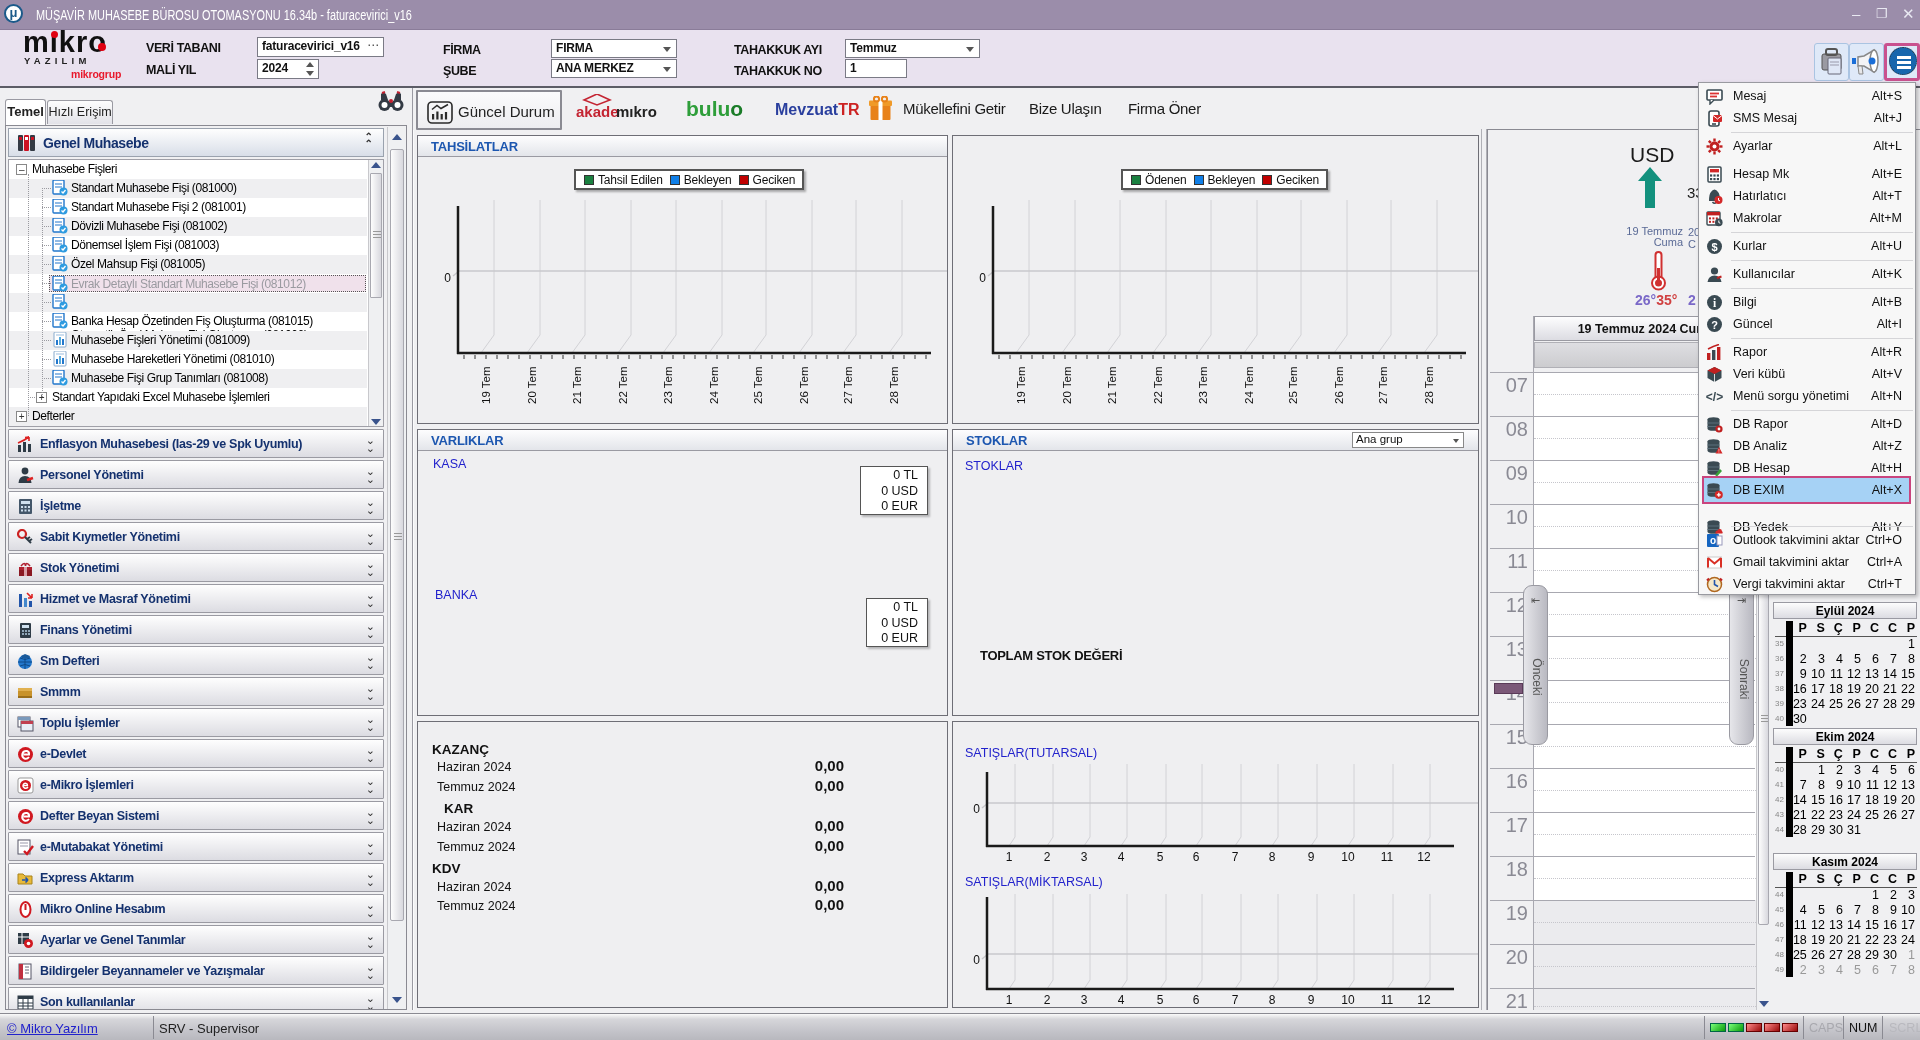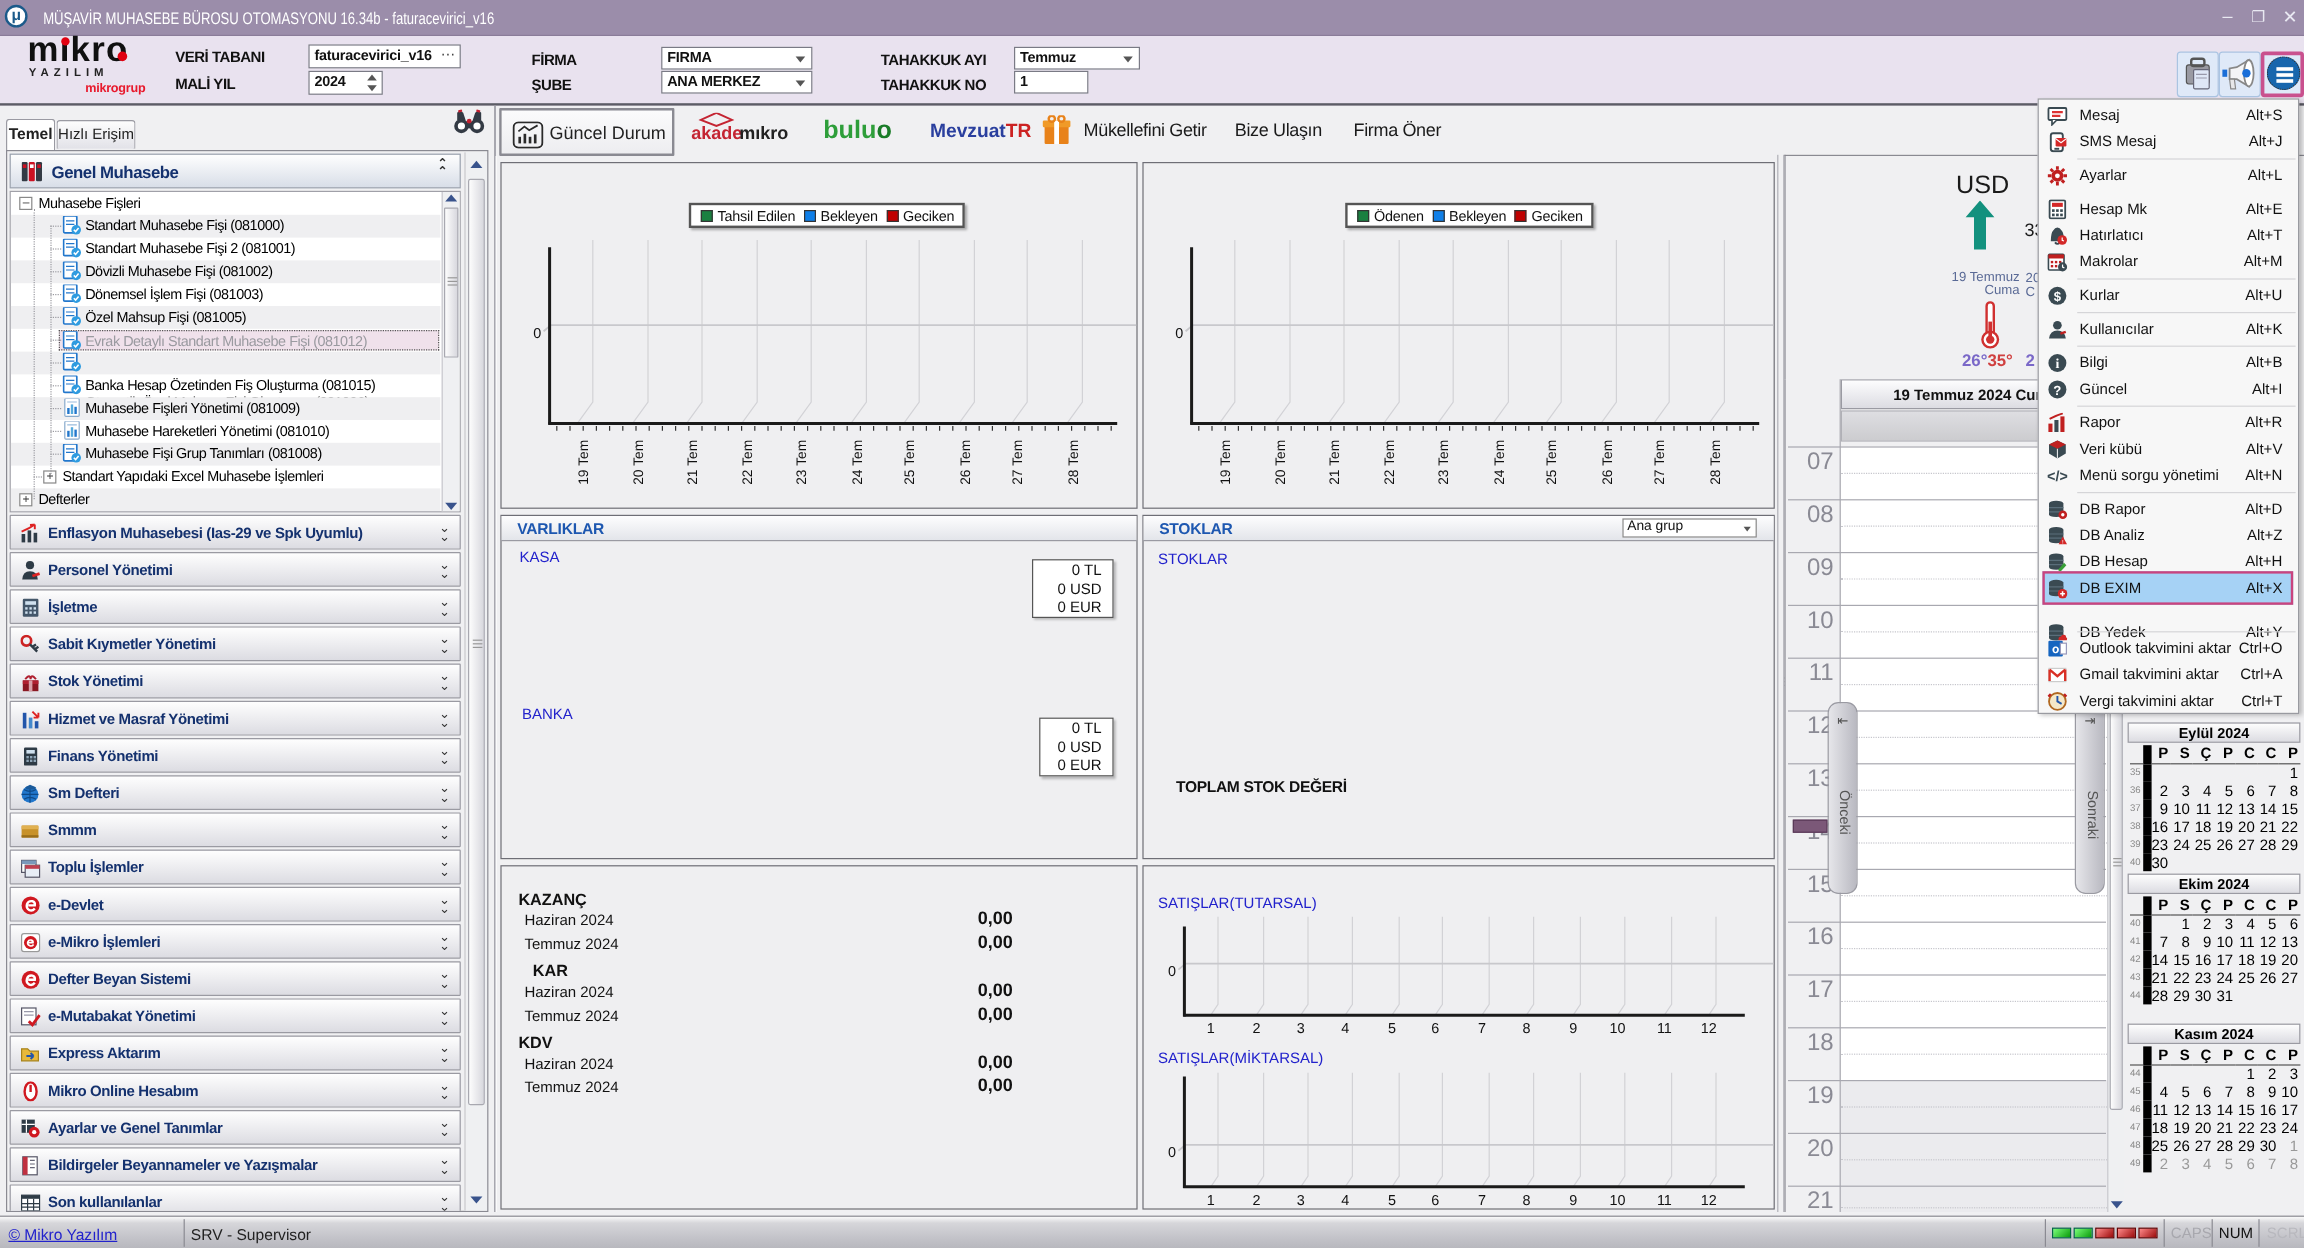--- a/index.html
+++ b/index.html
@@ -106,7 +106,7 @@
   <div class="hinput" style="left:551px; top:29px; width:126px; height:19px;">ANA MERKEZ<span class="combo-arrow"></span></div>
 
   <div class="hlabel" style="left:734px; top:13px;">TAHAKKUK AYI</div>
-  <div class="hinput" style="left:845px; top:9px; width:105px; height:19px;">Temmuz<span class="combo-arrow"></span></div>
+  <div class="hinput" style="left:845px; top:9px; width:135px; height:19px;">Temmuz<span class="combo-arrow"></span></div>
   <div class="hlabel" style="left:734px; top:34px;">TAHAKKUK NO</div>
   <div class="hinput" style="left:845px; top:29px; width:62px; height:19px;">1</div>
 

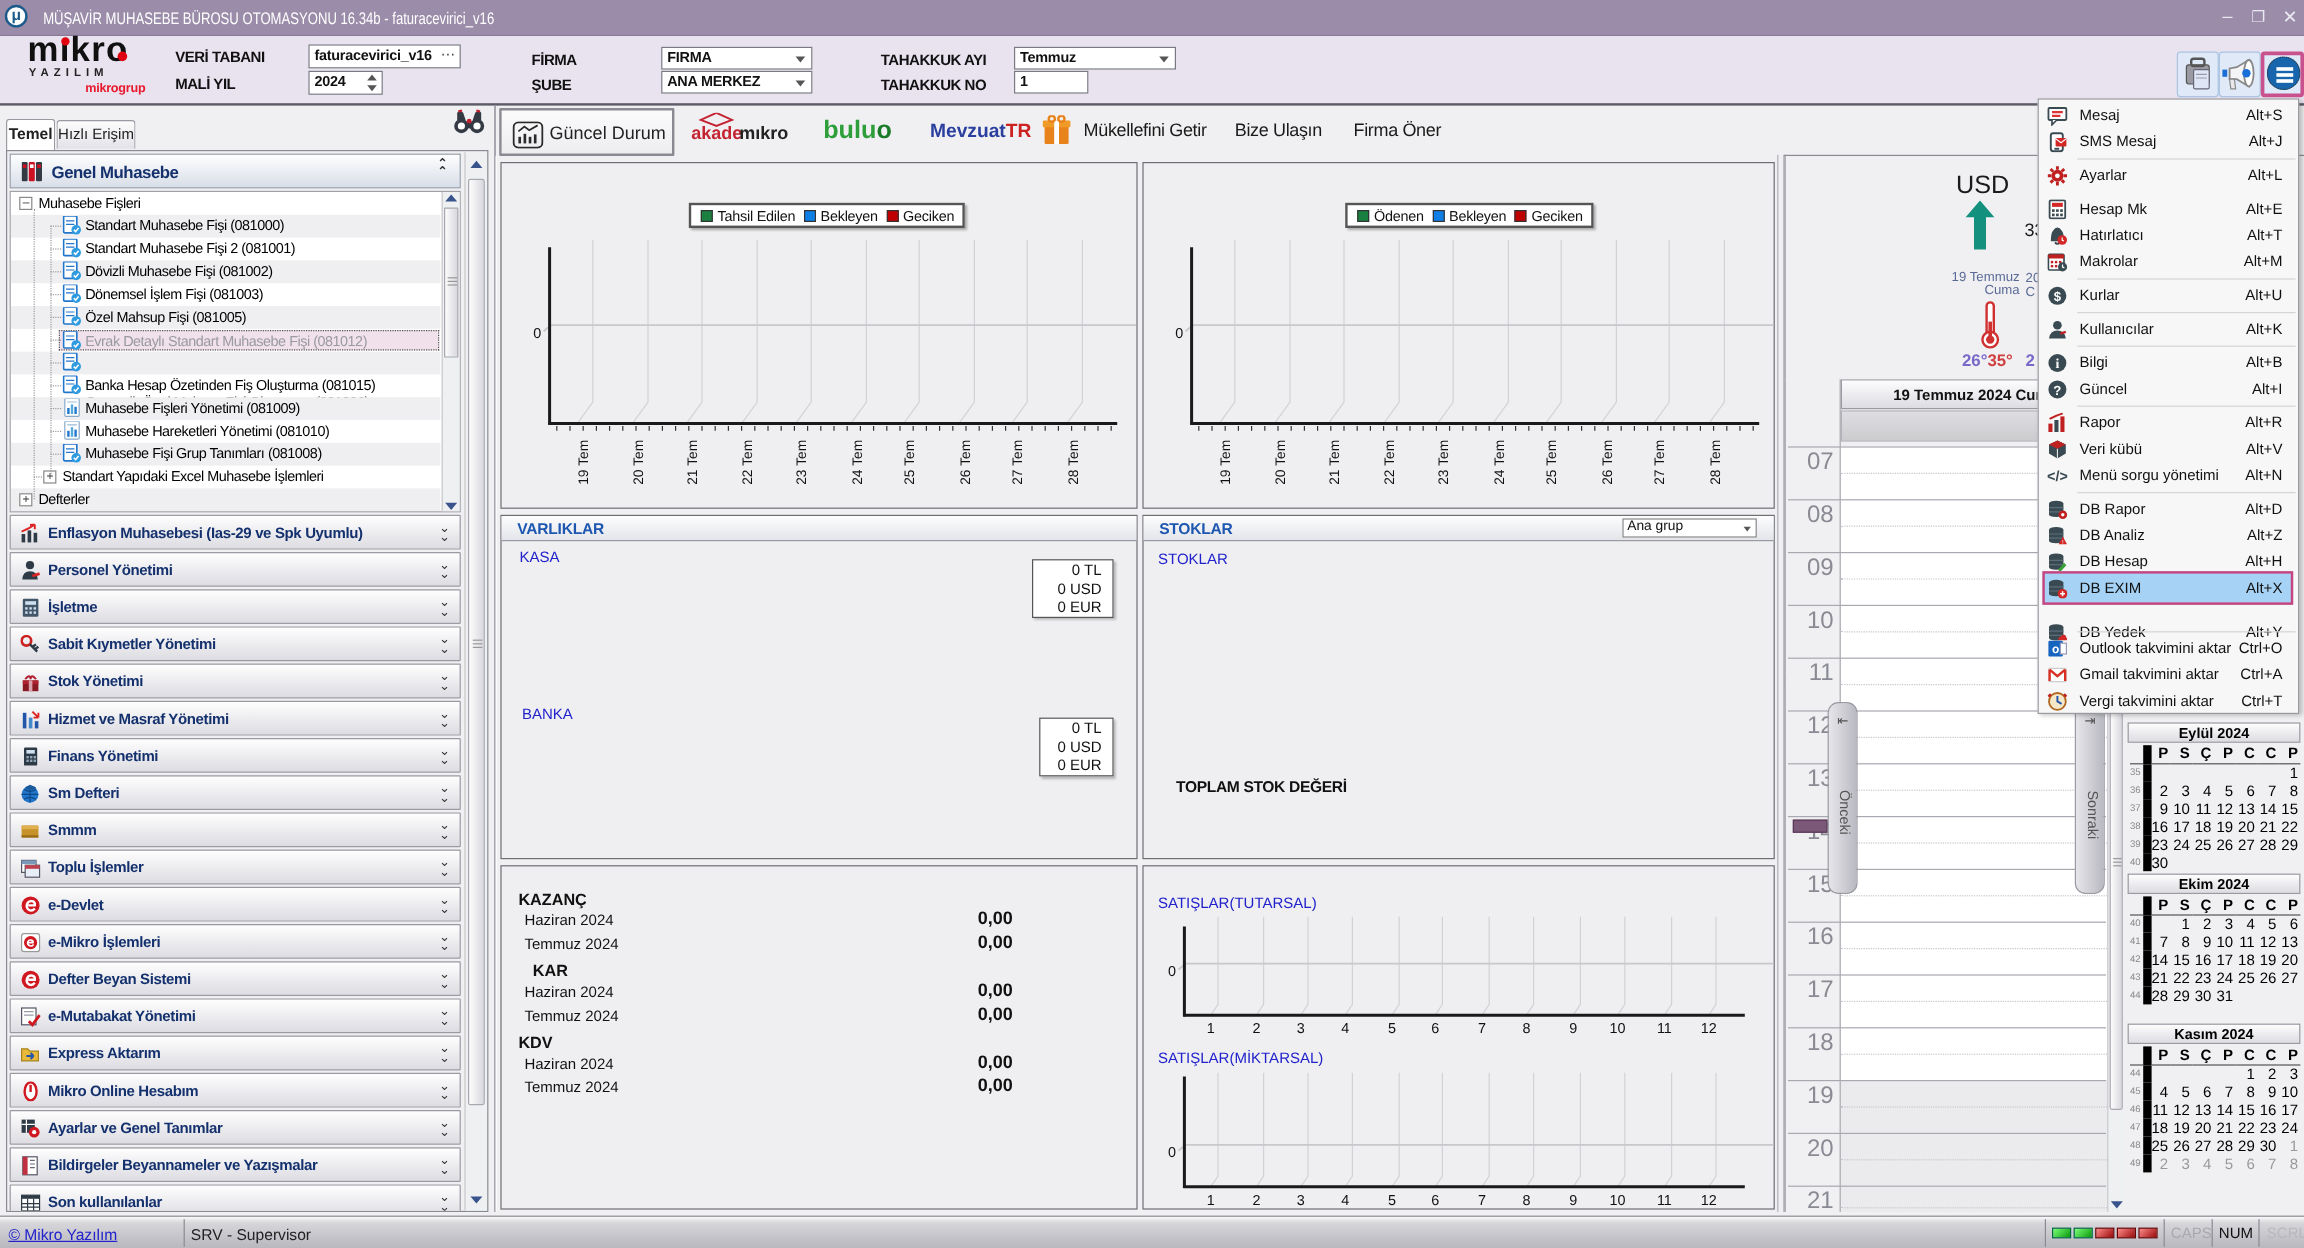--- a/index.html
+++ b/index.html
@@ -558,6 +558,9 @@
   <div class="abs" style="left:413px; top:130px; width:1px; height:880px; background:#fbfbfc;"></div>
 
   <div class="panel" style="left:417px; top:135px; width:531px; height:289px;">
+    <div class="panel-h">
+        <span class="pht">TAHSİLATLAR</span>
+      </div>
     <svg class="abs" style="left:0; top:21px;" width="529" height="266" viewBox="0 0 529 266">
       <g stroke="#d2d2d6" stroke-width="1" fill="none">
         <path d="M76 43 L76 178 L63 196"></path>

